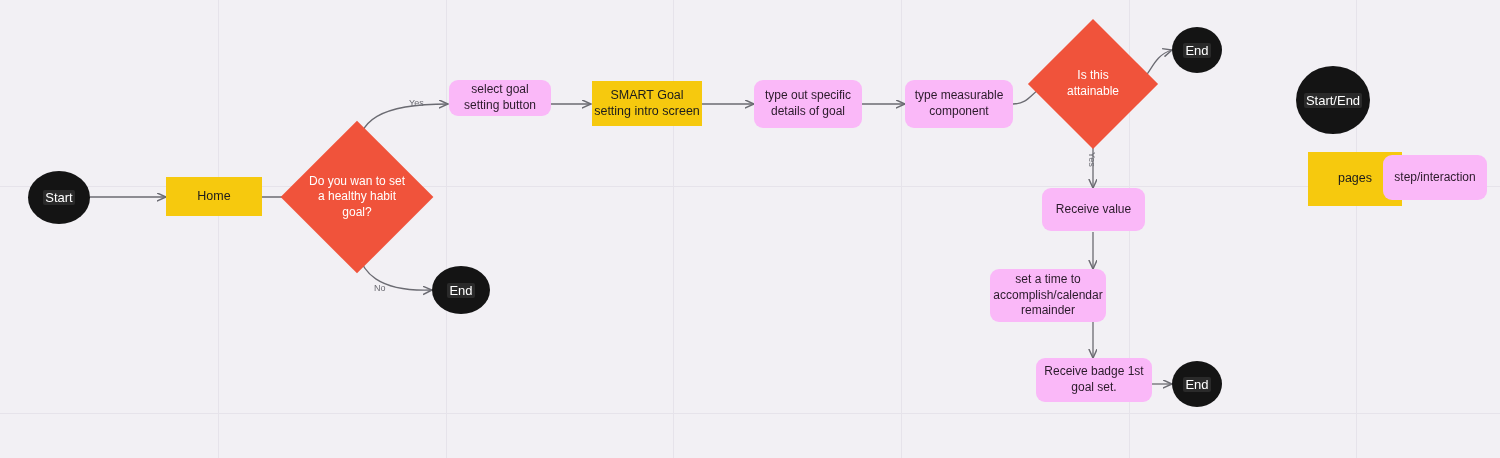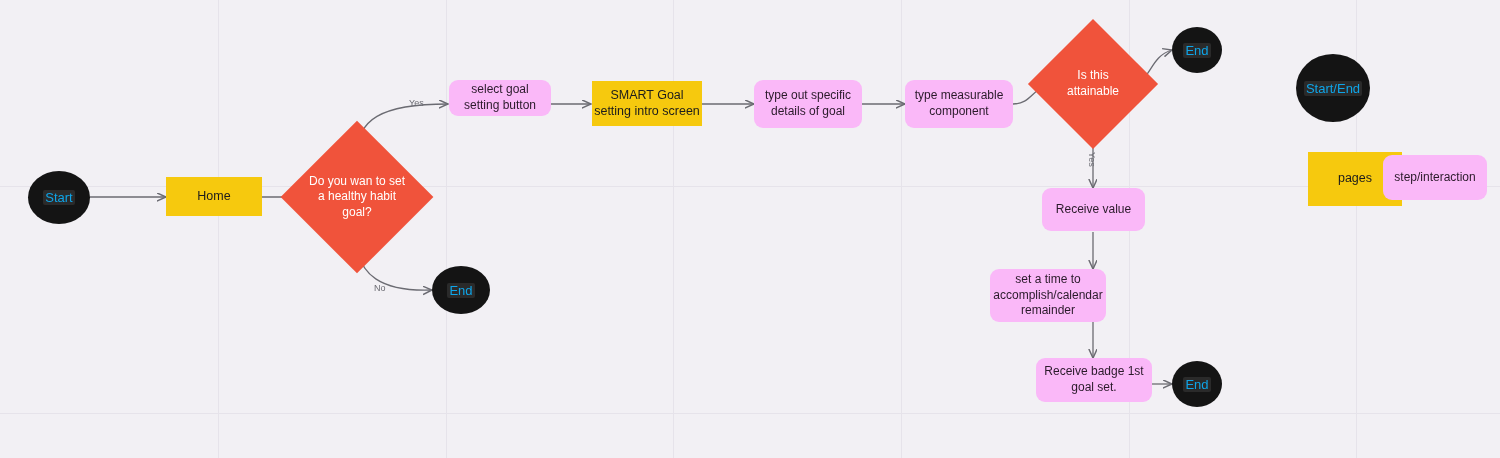--- a/index.html
+++ b/index.html
@@ -51,7 +51,7 @@
   .node-terminator {
     background: #141414;
     border-radius: 50%;
-    color: #0ea5e9;
+    color: #ffffff;
     font-size: 13px;
   }
   .node-terminator .lbl {

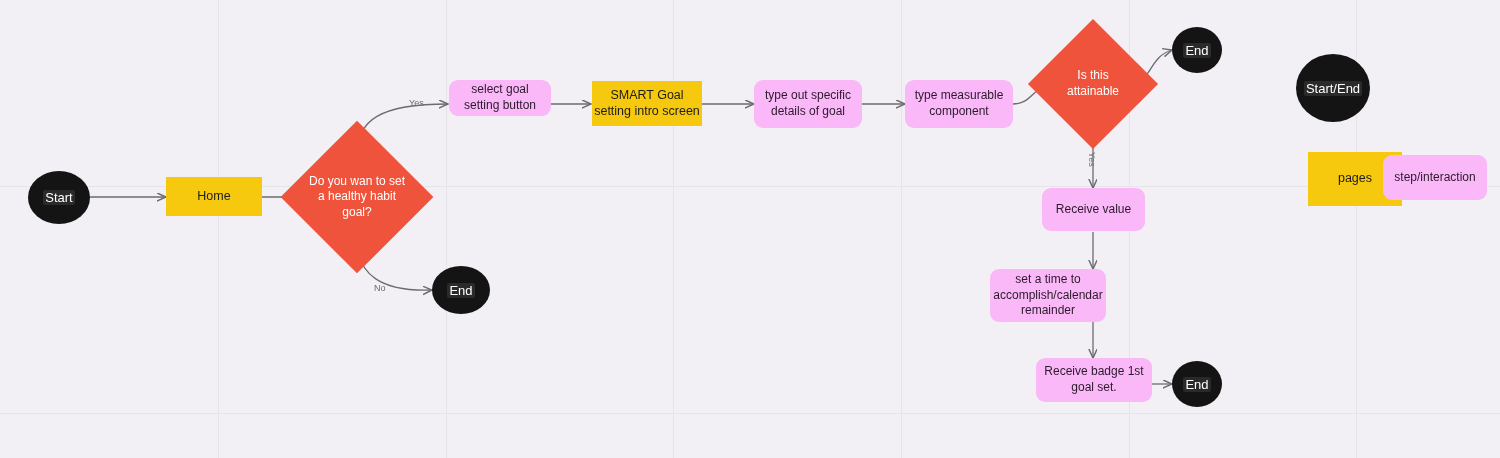--- a/index.html
+++ b/index.html
@@ -210,7 +210,7 @@
     <span class="lbl">End</span>
   </div>
 
-  <div class="legend-item node-terminator" style="left:1296px; top:54px; width:74px; height:68px;align-items:center;">
+  <div class="legend-item node-terminator" style="left:1296px; top:66px; width:74px; height:68px;align-items:center;">
     <span class="lbl">Start/End</span>
   </div>
 

